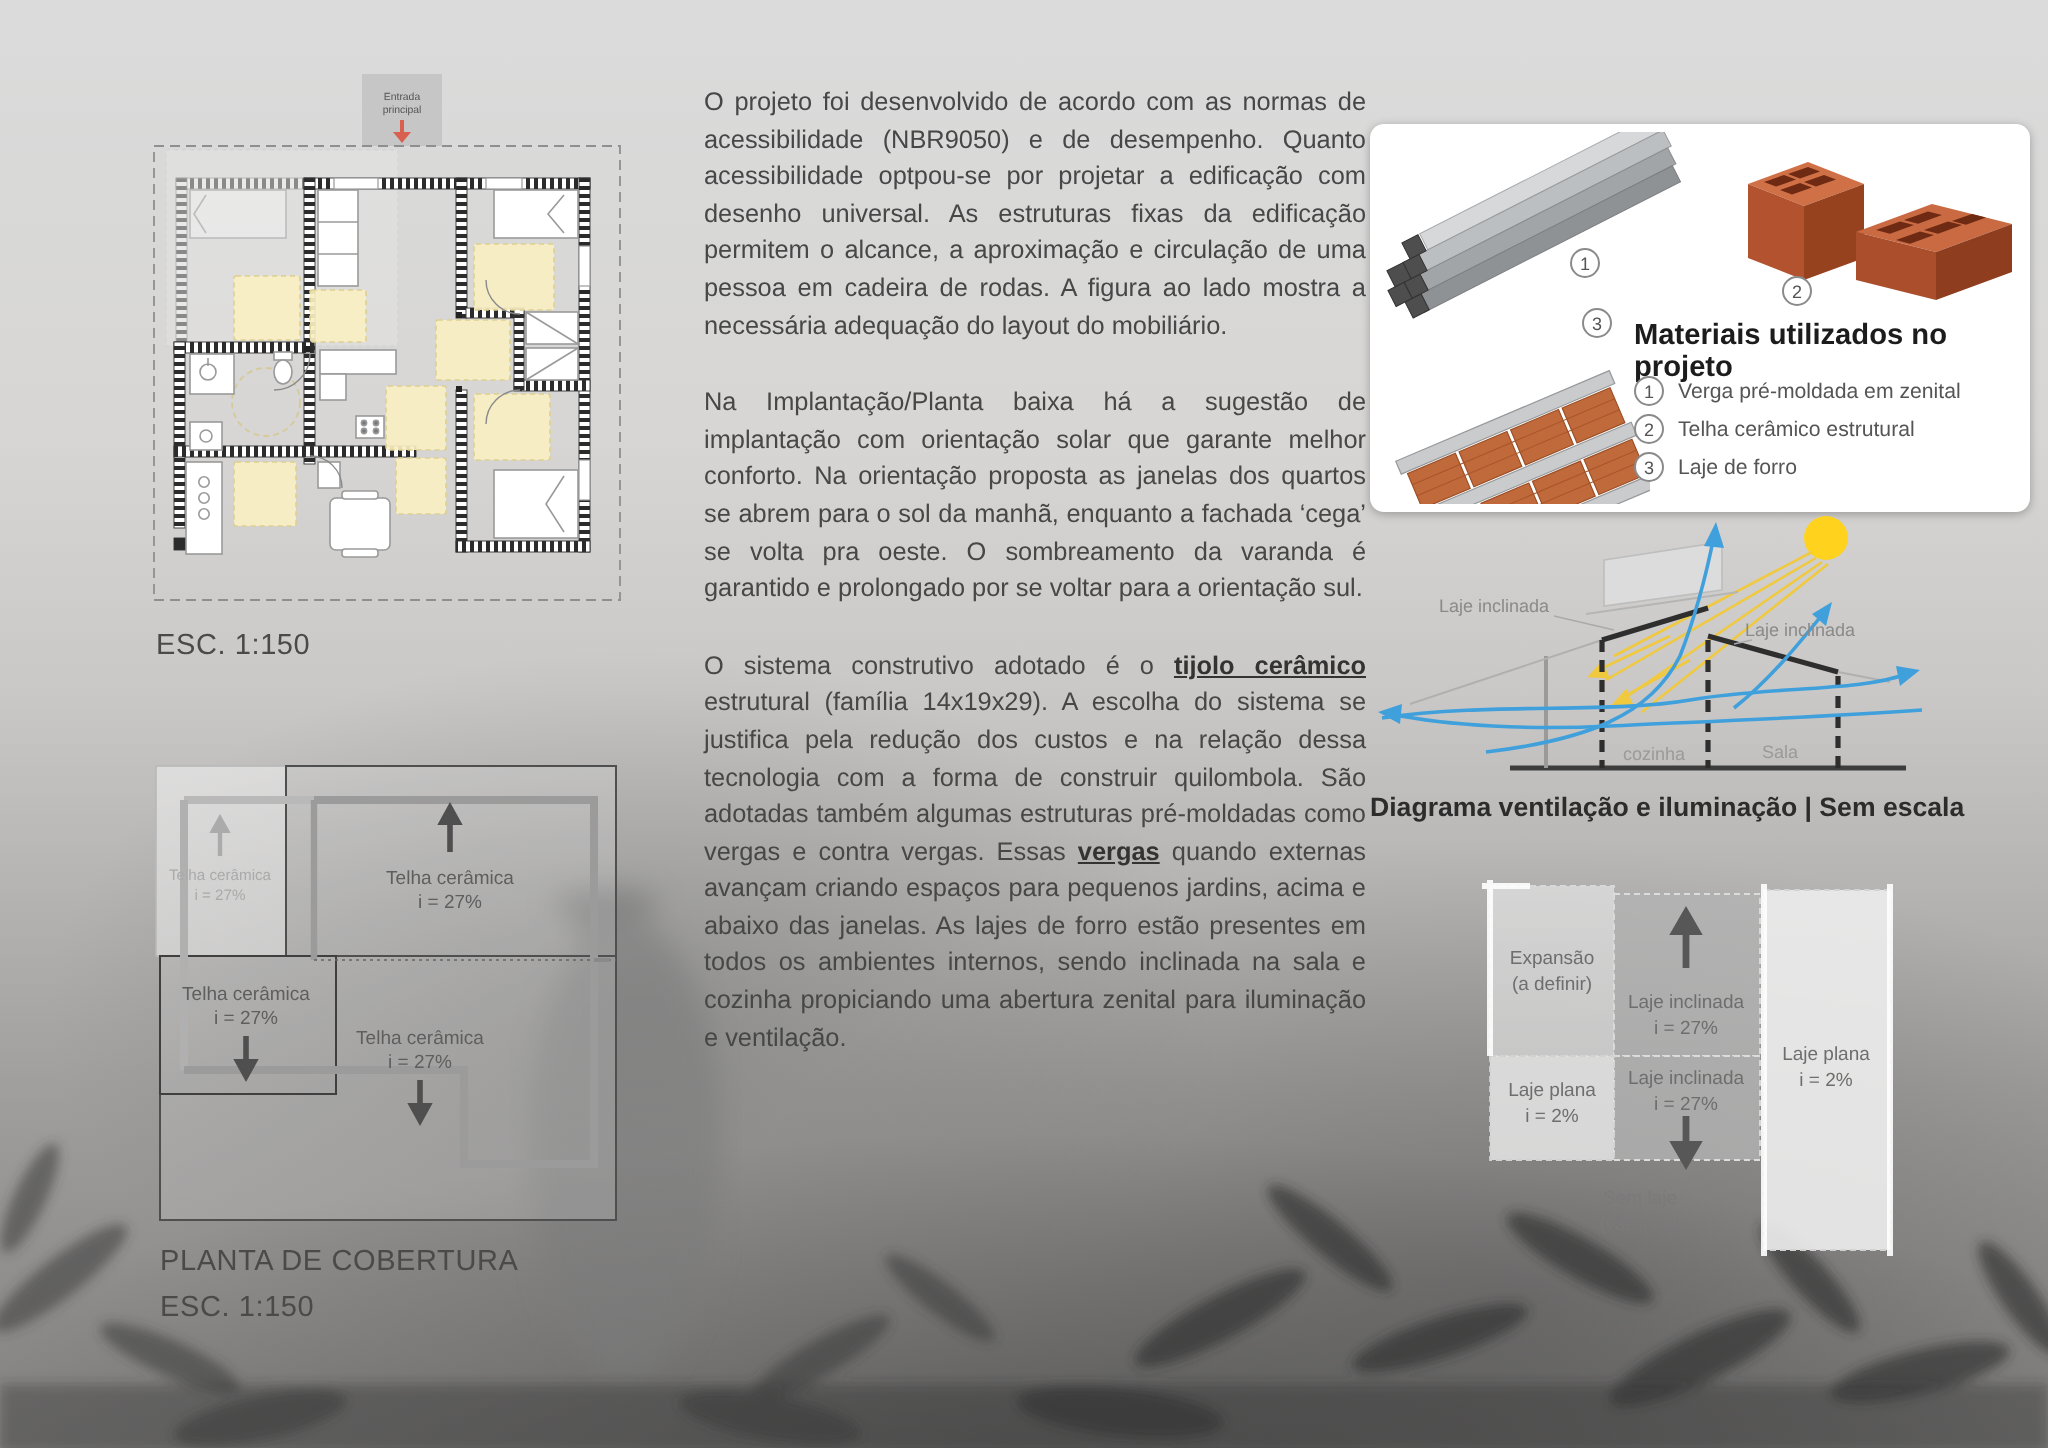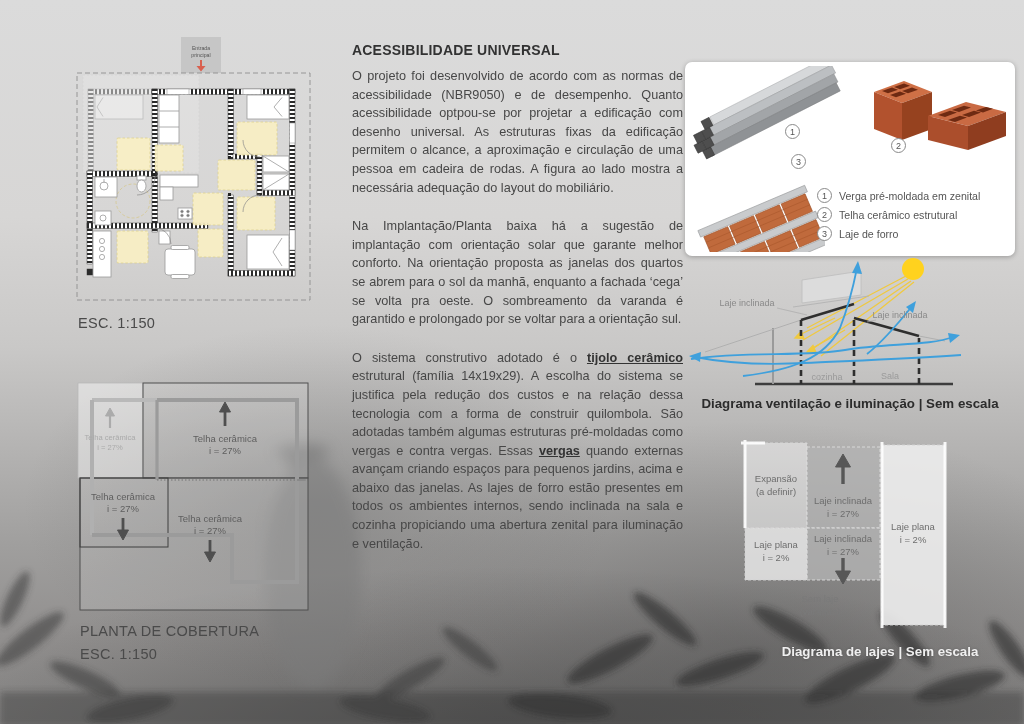--- a/index.html
+++ b/index.html
@@ -272,7 +272,6 @@
 
   <div class="abs text-col">
     <article>
-      <h3 class="sec-title">ACESSIBILIDADE UNIVERSAL</h3>
       <p class="sec-body">O projeto foi desenvolvido de acordo com as normas de acessibilidade (NBR9050) e de desempenho. Quanto acessibilidade optpou-se por projetar a edificação com desenho universal. As estruturas fixas da edificação permitem o alcance, a aproximação e circulação de uma pessoa em cadeira de rodas. A figura ao lado mostra a necessária adequação do layout do mobiliário.</p>
     </article>
     <article>

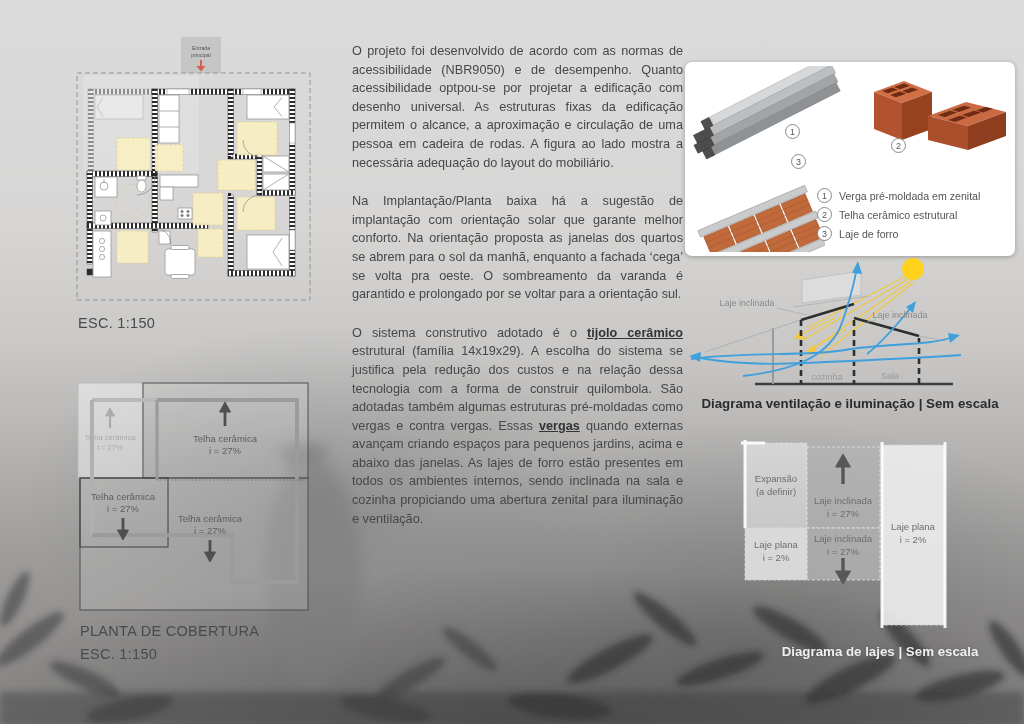--- a/index.html
+++ b/index.html
@@ -355,6 +355,7 @@
     <span class="numcirc fignum" style="left:206px;top:76px;">2</span>
     <span class="numcirc fignum" style="left:106px;top:92px;">3</span>
 
+    <div class="mat-title">Materiais utilizados no projeto</div>
     <div class="mat-legend">
       <div class="mat-row">
         <span class="numcirc">1</span>

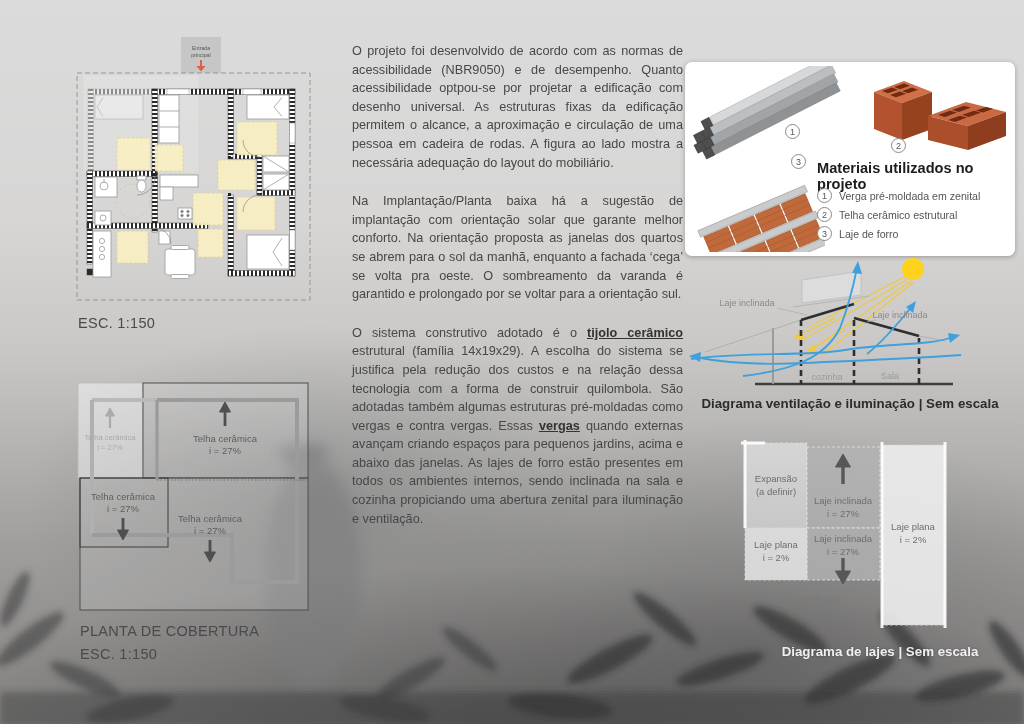--- a/index.html
+++ b/index.html
@@ -30,7 +30,7 @@
   .mat-label{font-size:10.6px;color:#555;}
   .fignum{position:absolute;}
   
-  .vent-caption{left:685px;top:396px;width:330px;text-align:center;font-size:13.3px;font-weight:bold;color:#2c2c2c;}
+  .vent-caption{left:685px;top:396px;width:330px;text-align:left;font-size:13.3px;font-weight:bold;color:#2c2c2c;}
   .slab-caption{left:735px;top:644px;width:290px;text-align:center;font-size:13.3px;font-weight:bold;color:#efefef;
                 text-shadow:0 0 3px rgba(0,0,0,.25);}
 </style>

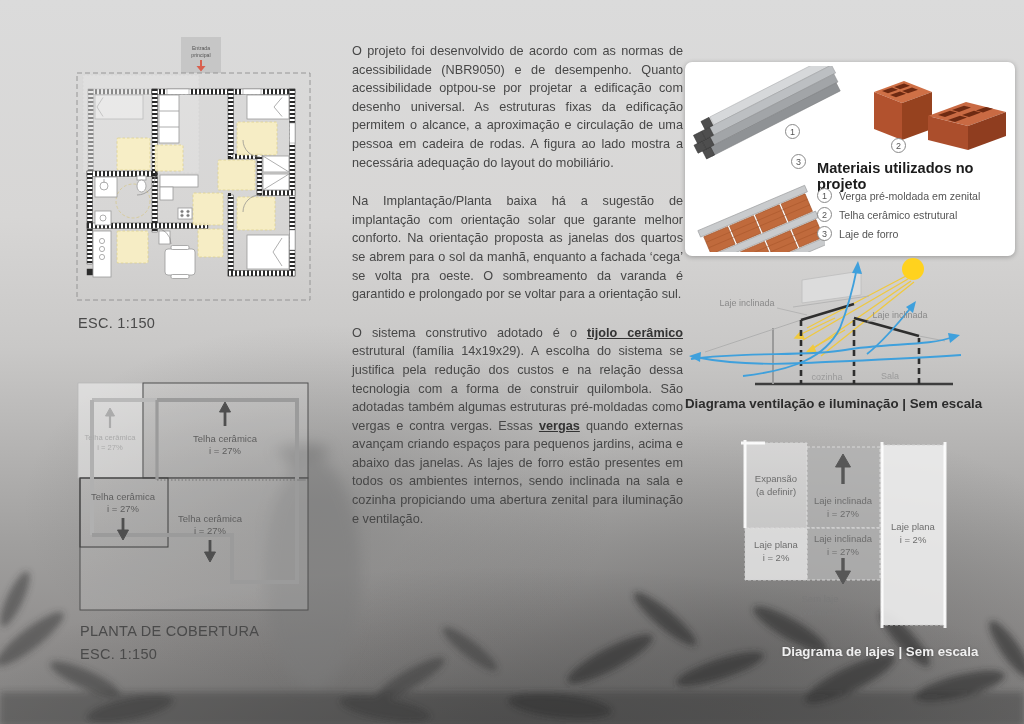--- a/index.html
+++ b/index.html
@@ -469,7 +469,6 @@
       <text x="85" y="183" fill="#7a7a7a">(varanda)</text>
     </g>
   </svg>
-  <div class="abs slab-caption">Diagrama de lajes | Sem escala</div>
 
 </div>
 

